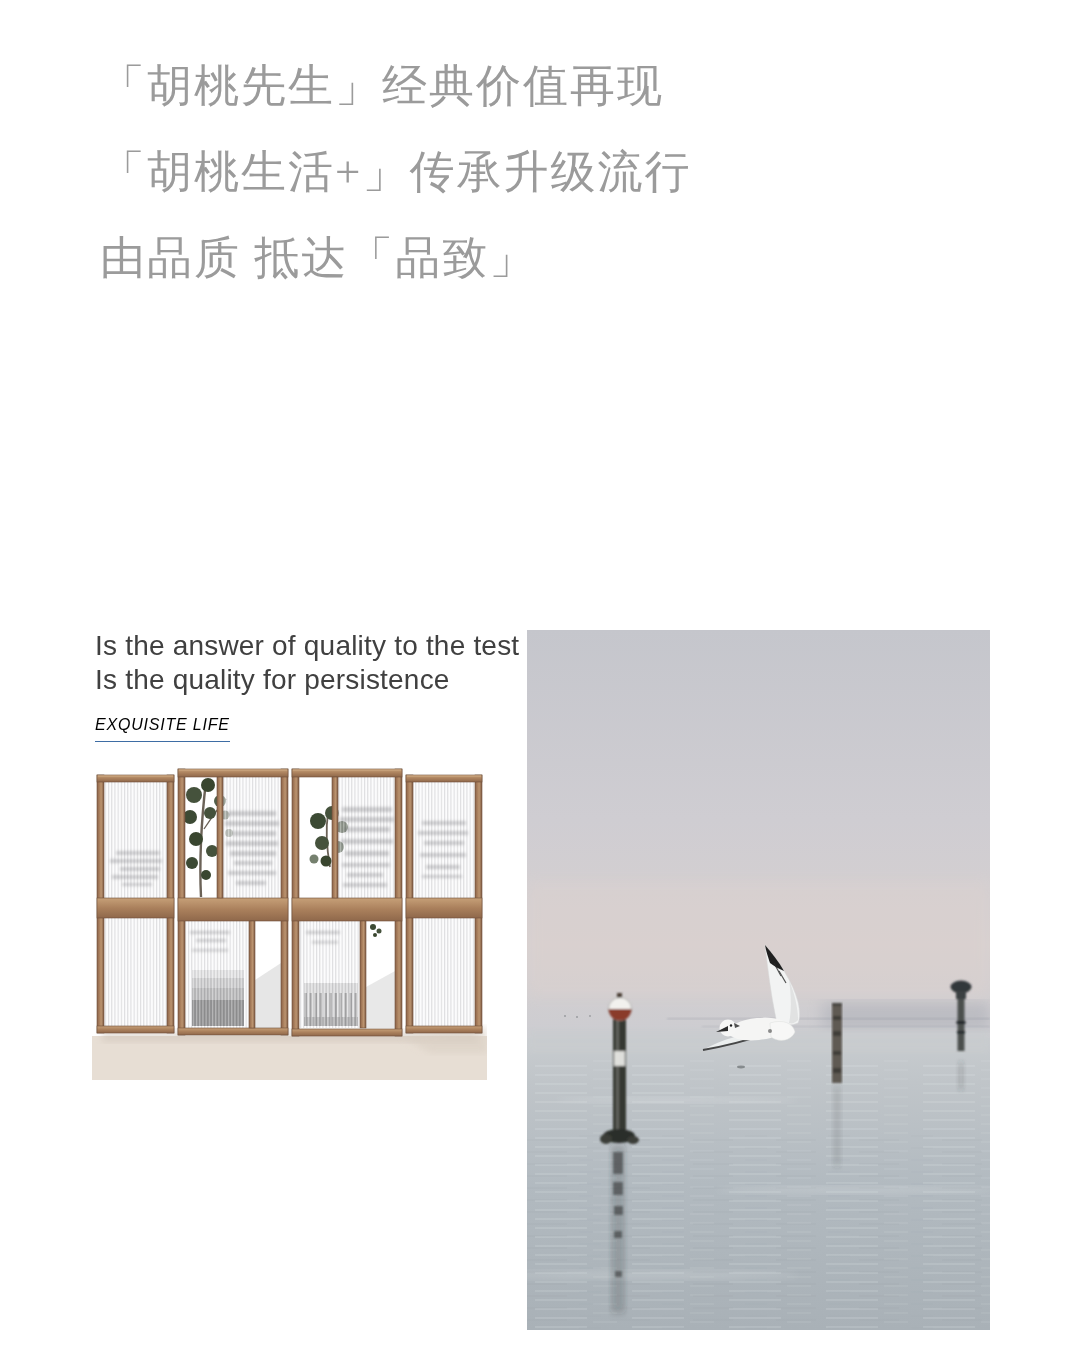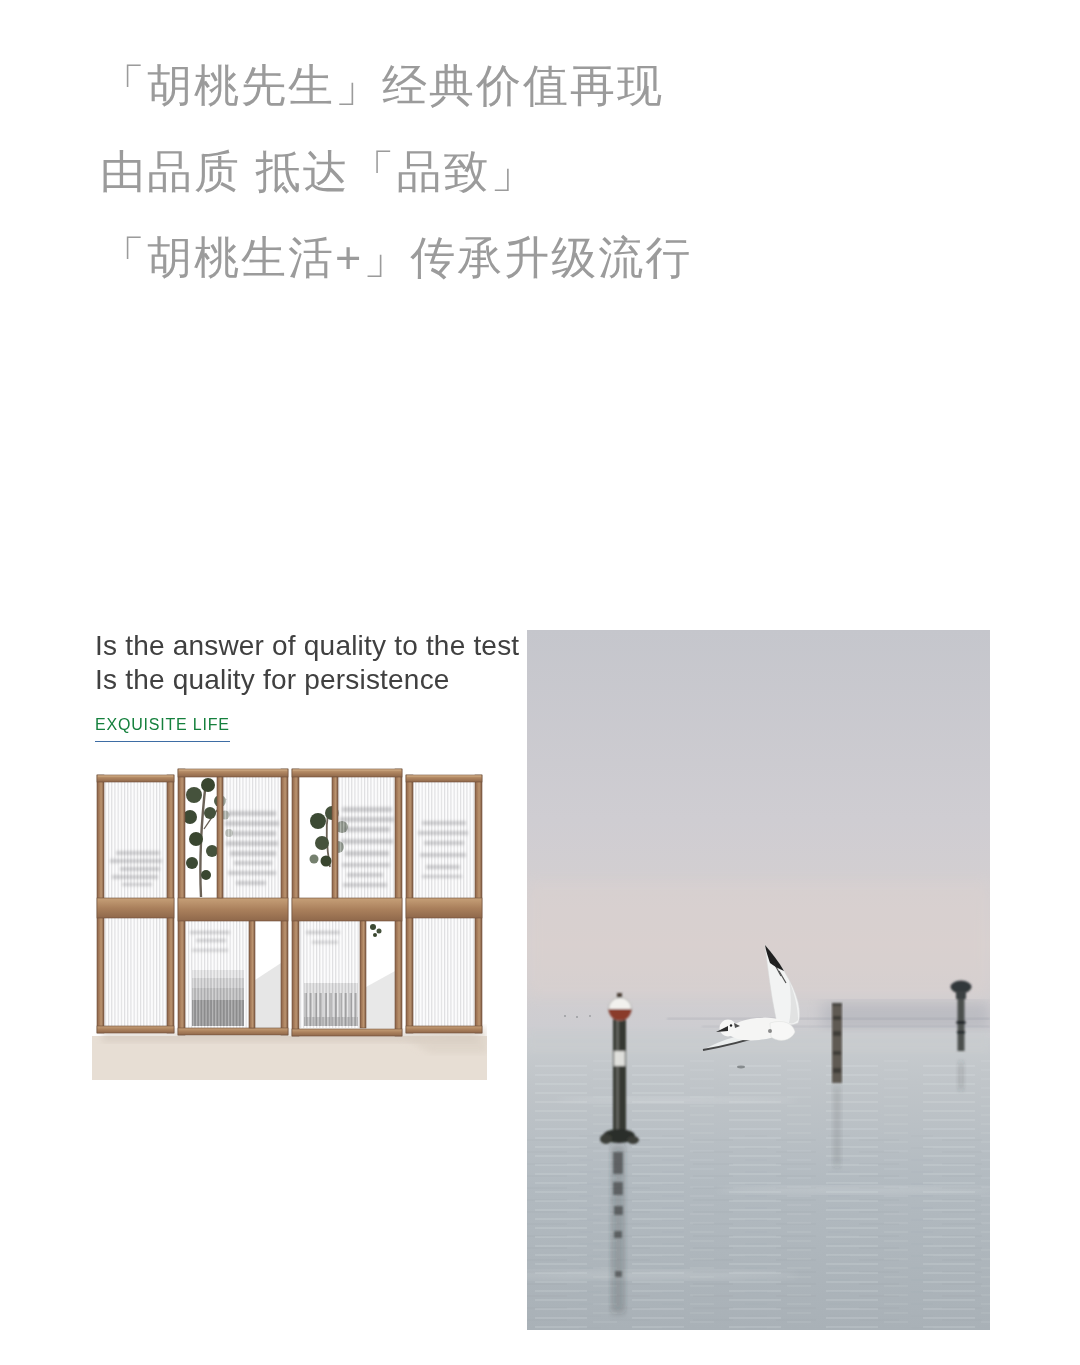--- a/index.html
+++ b/index.html
@@ -8,7 +8,7 @@
   
   .headline{position:absolute;left:100px;top:43px;}
   .headline .hl{font-size:45px;line-height:86px;font-weight:300;color:#9b9b9b;
-                letter-spacing:2px;white-space:nowrap;}
+                letter-spacing:2px;white-space:nowrap;font-family:Liberation Serif, serif;}
   
   .subtitle{position:absolute;left:95px;top:629px;}
   .subtitle .sl{font-size:28px;line-height:34px;font-weight:300;color:#404040;letter-spacing:.2px;}

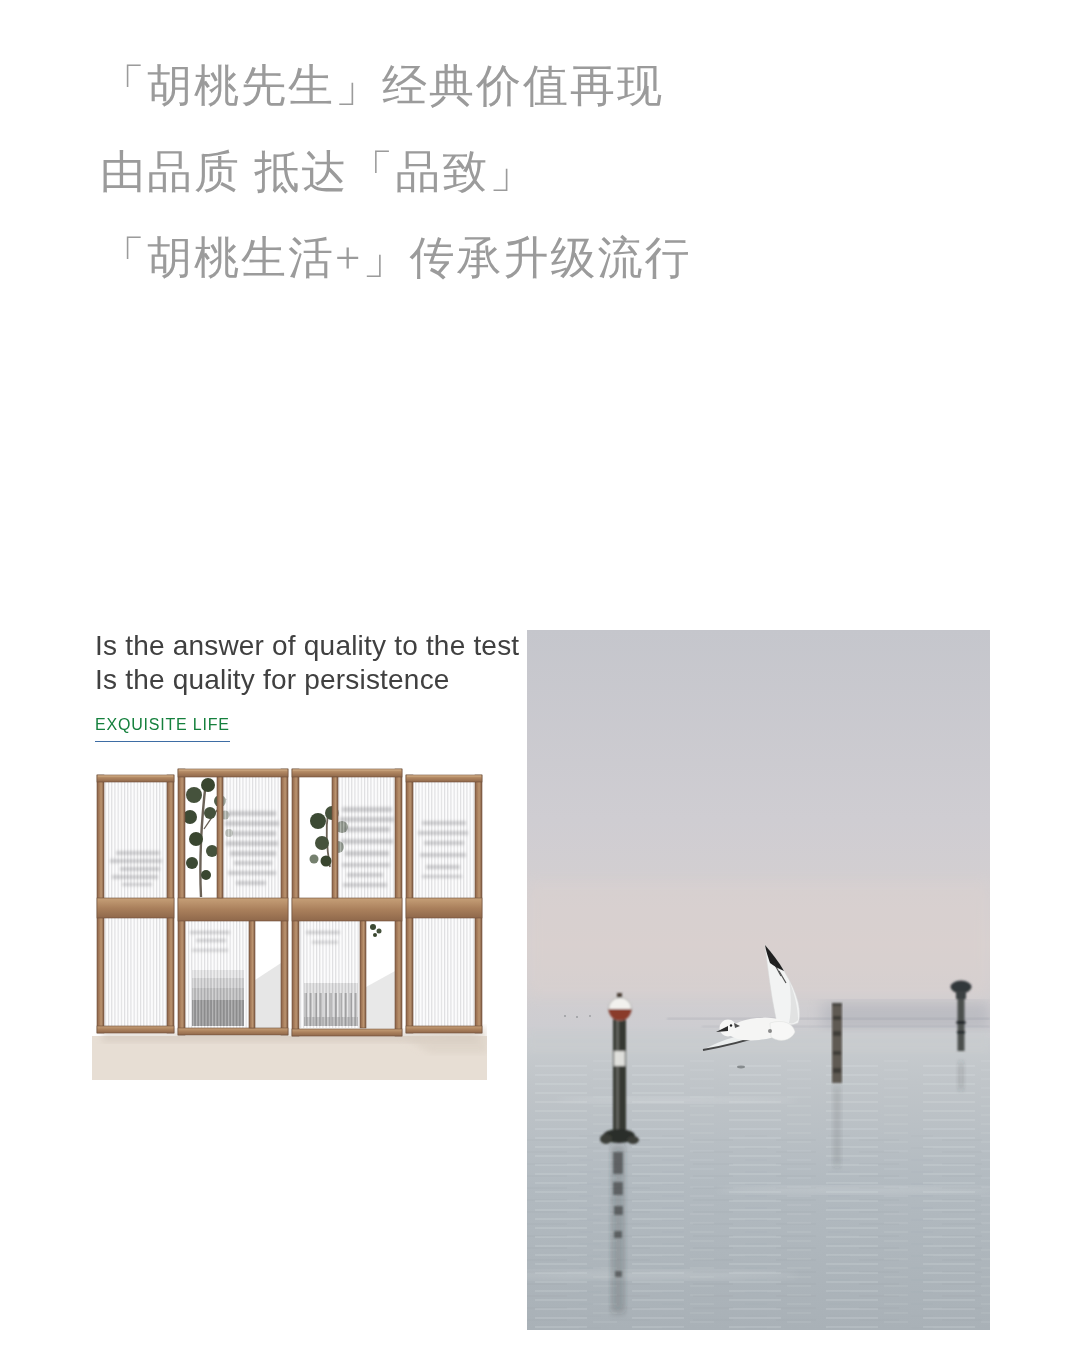--- a/index.html
+++ b/index.html
@@ -29,8 +29,8 @@
 
   <section class="headline">
     <div class="hl">「胡桃先生」经典价值再现</div>
+    <div class="hl">「胡桃生活+」传承升级流行</div>
     <div class="hl">由品质 抵达「品致」</div>
-    <div class="hl">「胡桃生活+」传承升级流行</div>
   </section>
 
   <section class="subtitle">

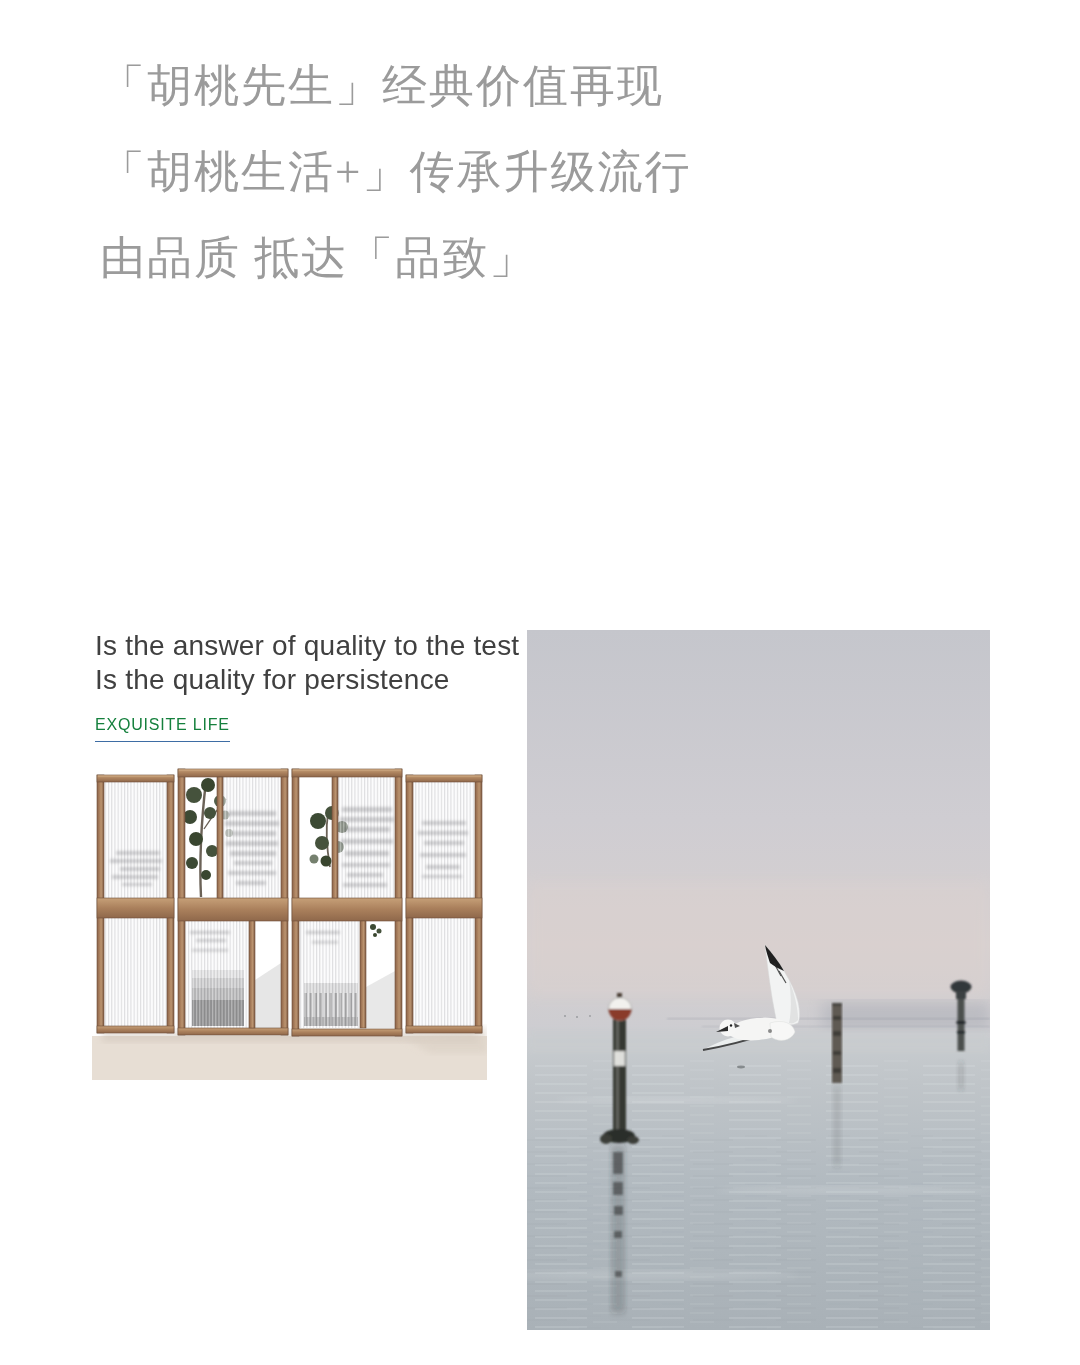--- a/index.html
+++ b/index.html
@@ -14,8 +14,8 @@
   .subtitle .sl{font-size:28px;line-height:34px;font-weight:300;color:#404040;letter-spacing:.2px;}
   
   .tagline{position:absolute;left:95px;top:716px;display:inline-block;
-           font-size:16px;letter-spacing:.8px;color:#15803d;text-decoration:none;
-           padding-bottom:7px;border-bottom:1.5px solid #3e6da4;}
+           font-size:16px;letter-spacing:.8px;color:#000000;text-decoration:none;
+           padding-bottom:7px;border-bottom:1.5px solid #3e6da4;font-style:italic;}
   
   .figure{position:absolute;margin:0;padding:0;}
   .fig-left{left:92px;top:755px;width:395px;height:325px;}

